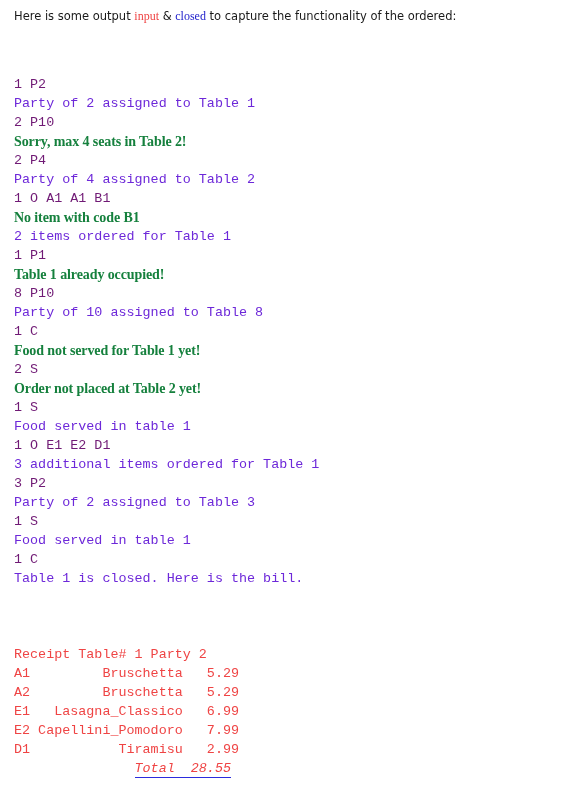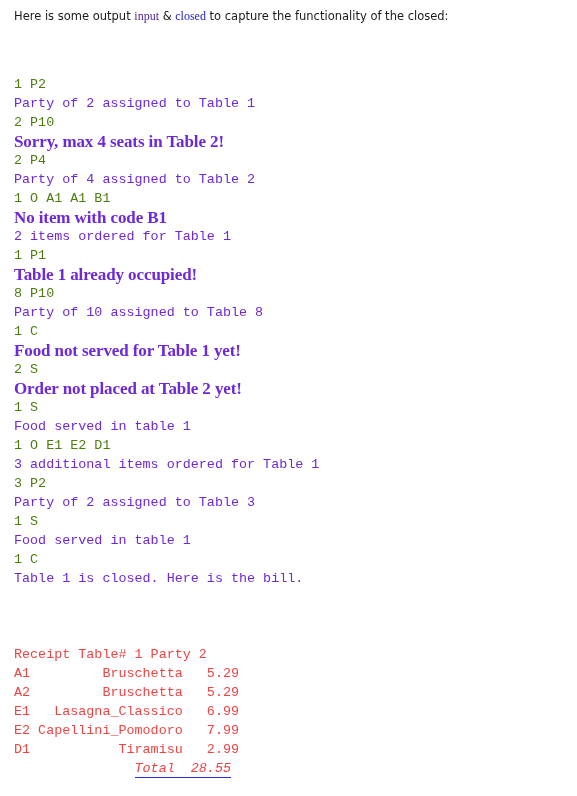--- a/index.html
+++ b/index.html
@@ -32,7 +32,7 @@
   .intro .kw-input {
     font-family: "Liberation Serif", serif;
     font-size: 12px;
-    color: #4c1d95;
+    color: #ef4444;
   }
   .intro .kw-output {
     font-family: "Liberation Serif", serif;

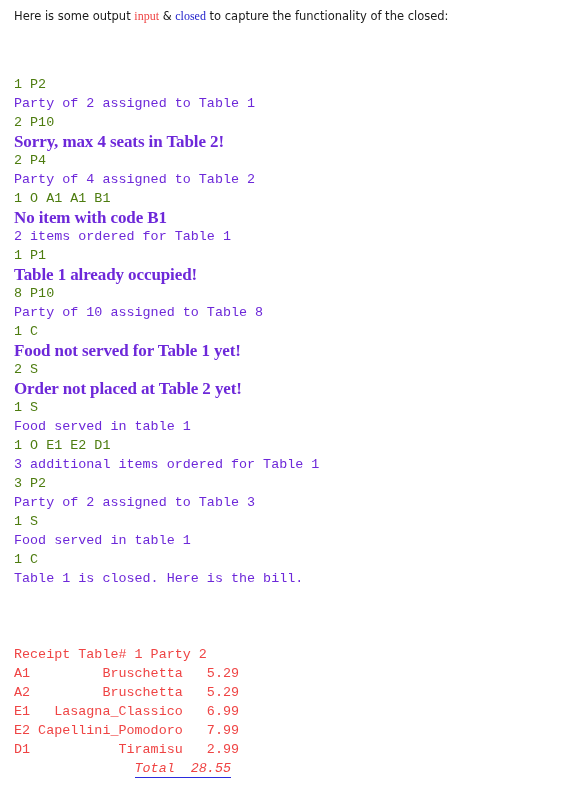--- a/index.html
+++ b/index.html
@@ -75,7 +75,7 @@
 <div class="page">
 
   <div class="intro">
-    <span>Here is some output </span><span class="kw-input">input</span><span> &amp; </span><span class="kw-output">closed</span><span> to capture the functionality of the closed:</span>
+    <span>Here is some output </span><span class="kw-input">input</span><span> &amp; </span><span class="kw-output">closed</span><span> to capture the functionality of the ordered:</span>
   </div>
 
   <div class="console">

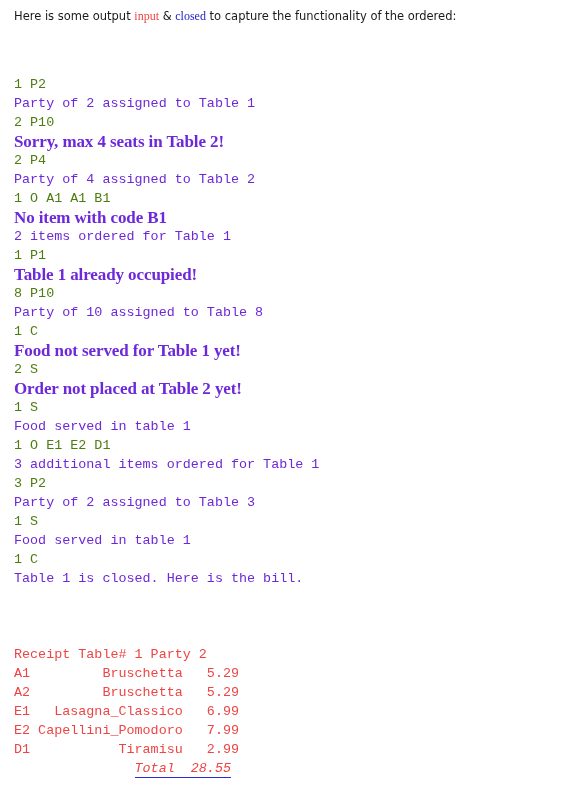--- a/index.html
+++ b/index.html
@@ -49,7 +49,7 @@
     letter-spacing: 0px;
   }
   .line { white-space: pre; }
-  .line.input   { color: #4d7c0f; }
+  .line.input   { color: #701a75; }
   .line.output  { color: #6d28d9; }
   .line.error   {
     font-family: "Liberation Serif", "DejaVu Serif", serif;

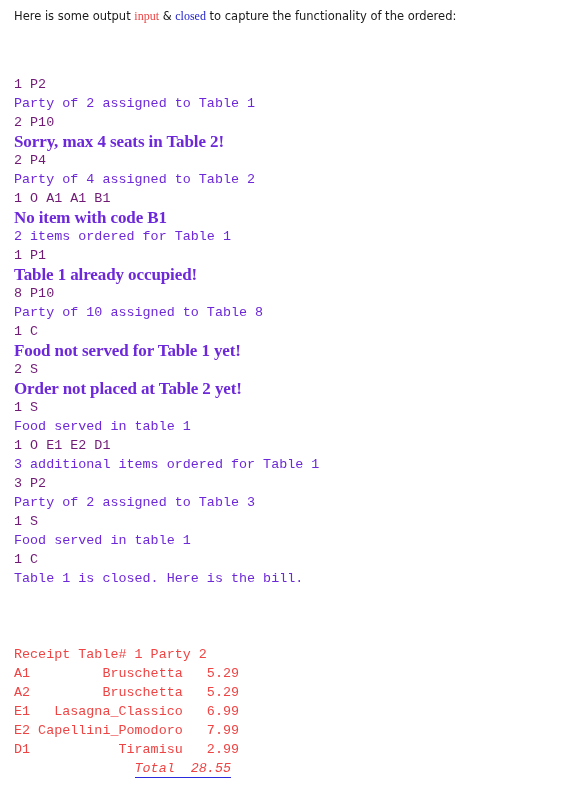--- a/index.html
+++ b/index.html
@@ -54,8 +54,8 @@
   .line.error   {
     font-family: "Liberation Serif", "DejaVu Serif", serif;
     font-weight: bold;
-    font-size: 17px;
-    color: #6d28d9;
+    font-size: 14px;
+    color: #15803d;
     letter-spacing: -0.1px;
   }
   .line.blank { height: 19px; }

